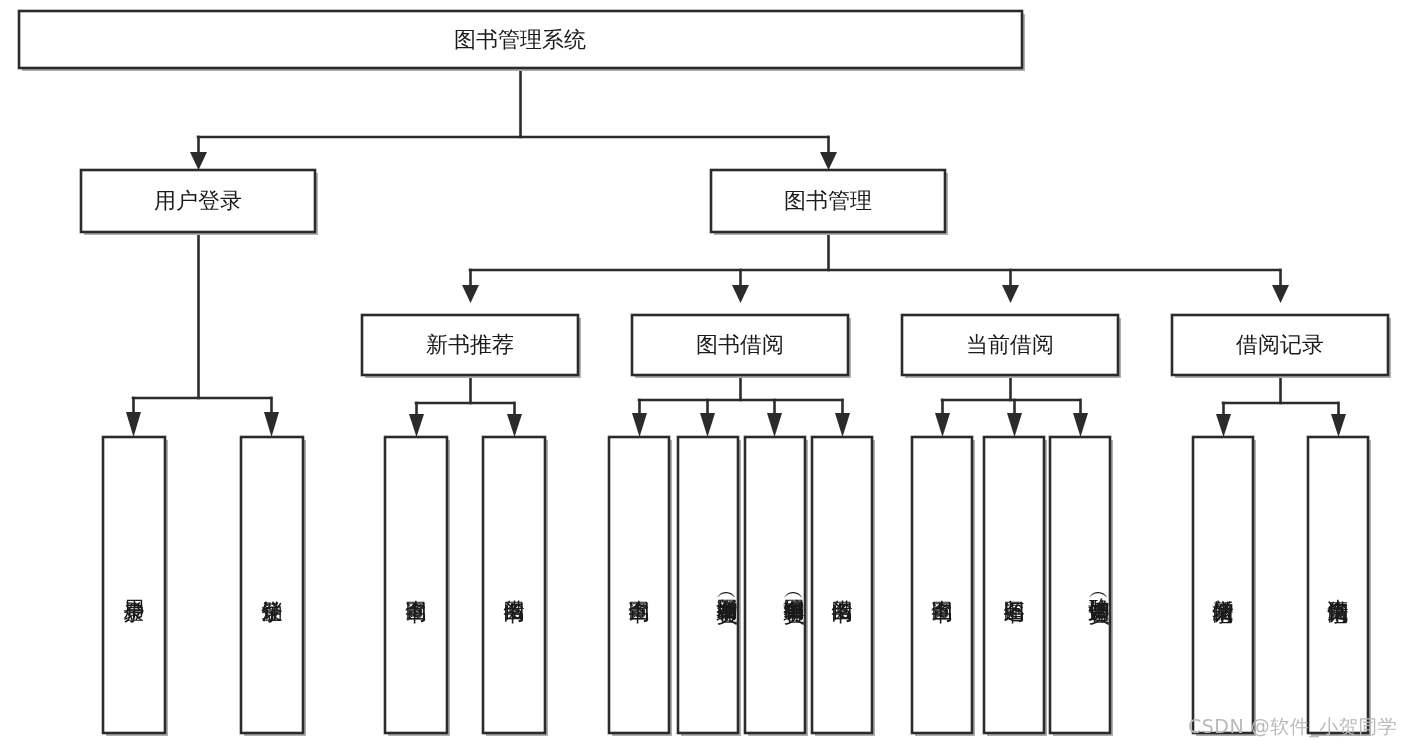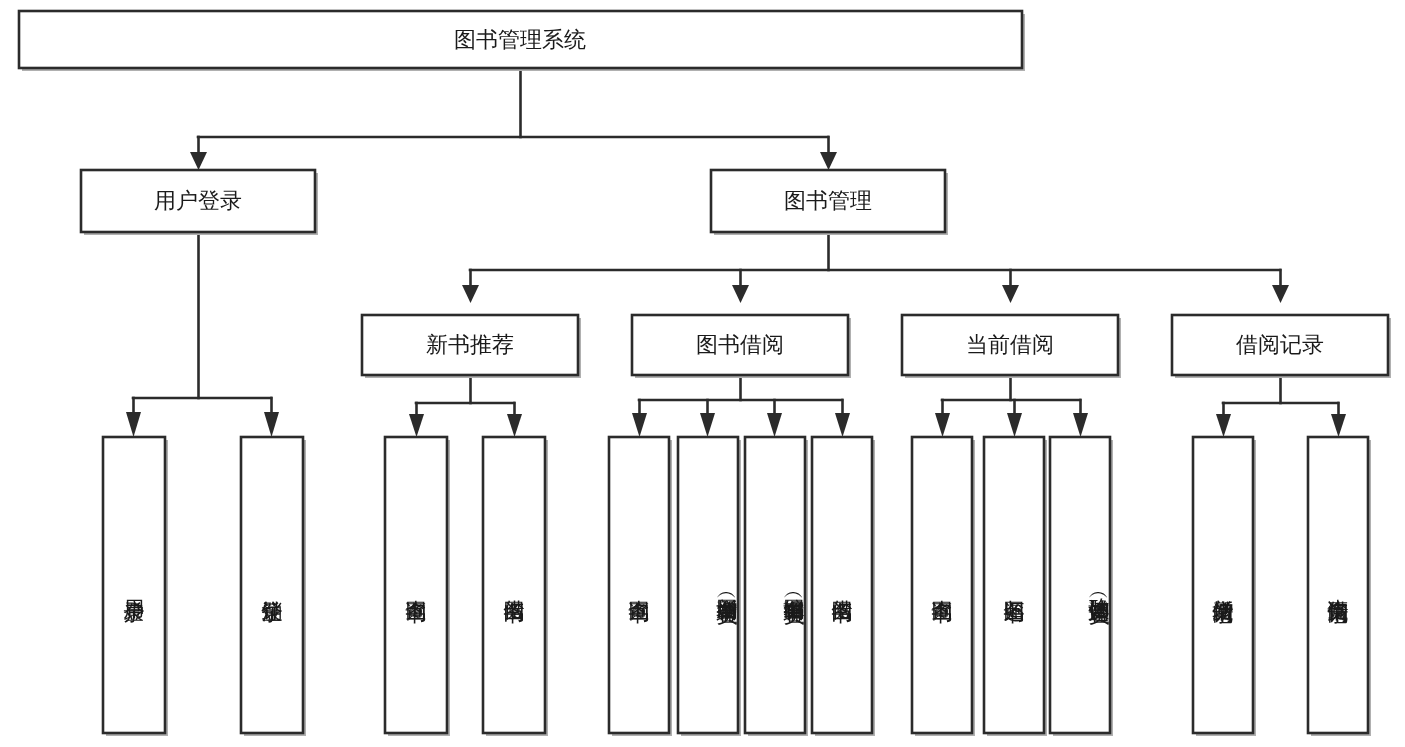--- a/index.html
+++ b/index.html
@@ -273,6 +273,7 @@
   <div class="leaf-label" style="left:1193px; top:437px; width:60px; height:296px;">新增借阅记录</div>
   <div class="leaf-label" style="left:1308px; top:437px; width:60px; height:296px;">查询借阅记录</div>
 
+  <div class="watermark" style="left:1188px; top:714px;">CSDN @软件_小贺同学</div>
 
 </div>
 

